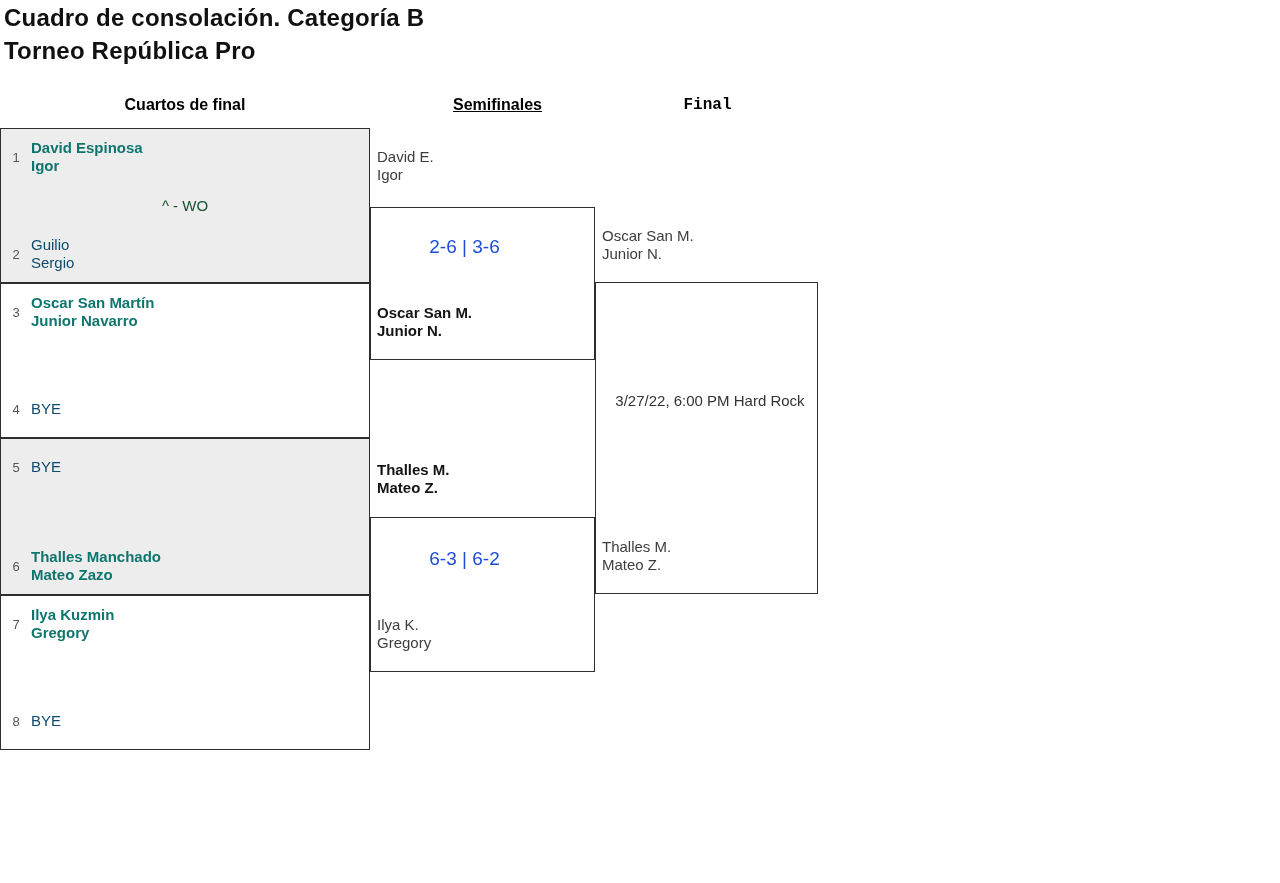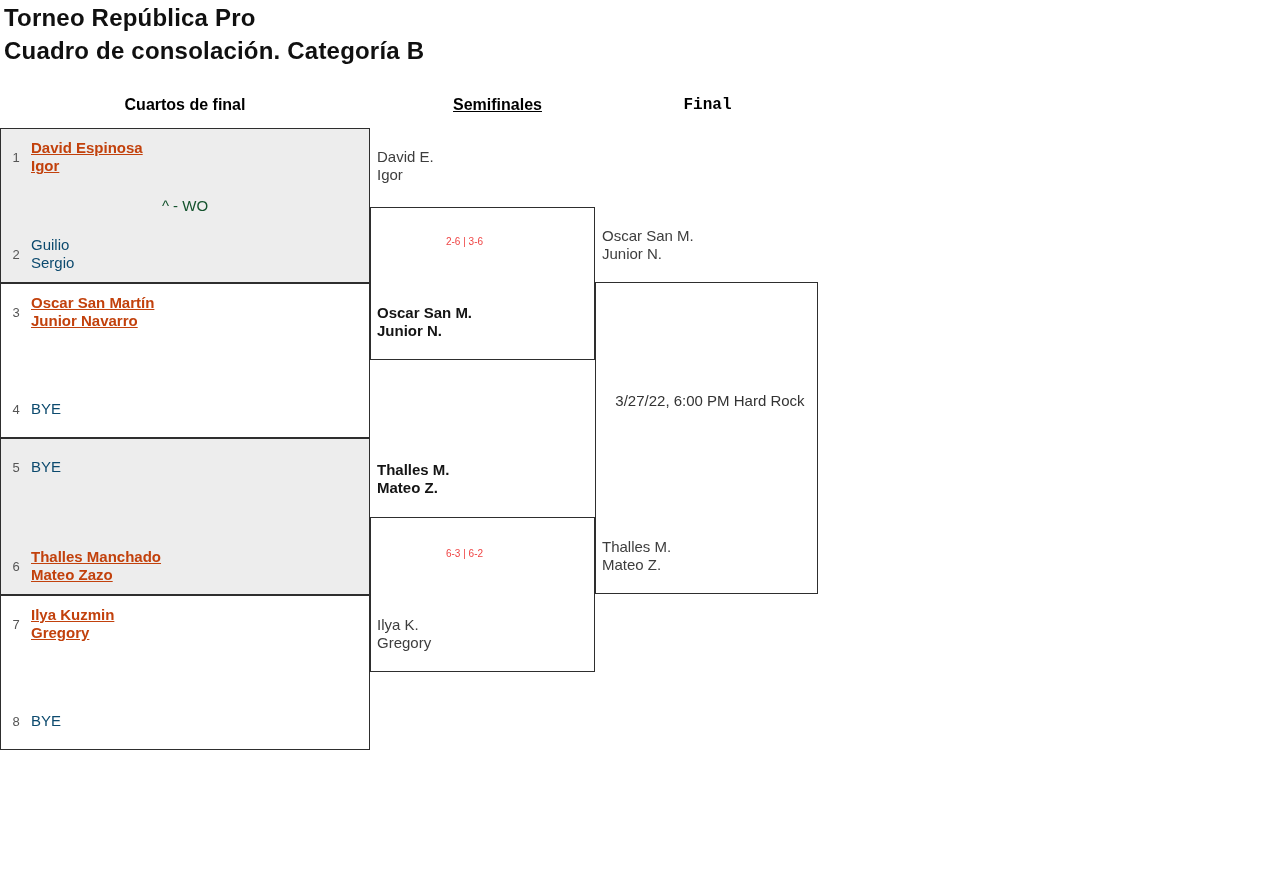--- a/index.html
+++ b/index.html
@@ -74,8 +74,8 @@
 <div class="page">
 
   <div class="titles">
+    <div>Cuadro de consolación. Categoría B</div>
     <div>Torneo República Pro</div>
-    <div>Cuadro de consolación. Categoría B</div>
   </div>
 
 

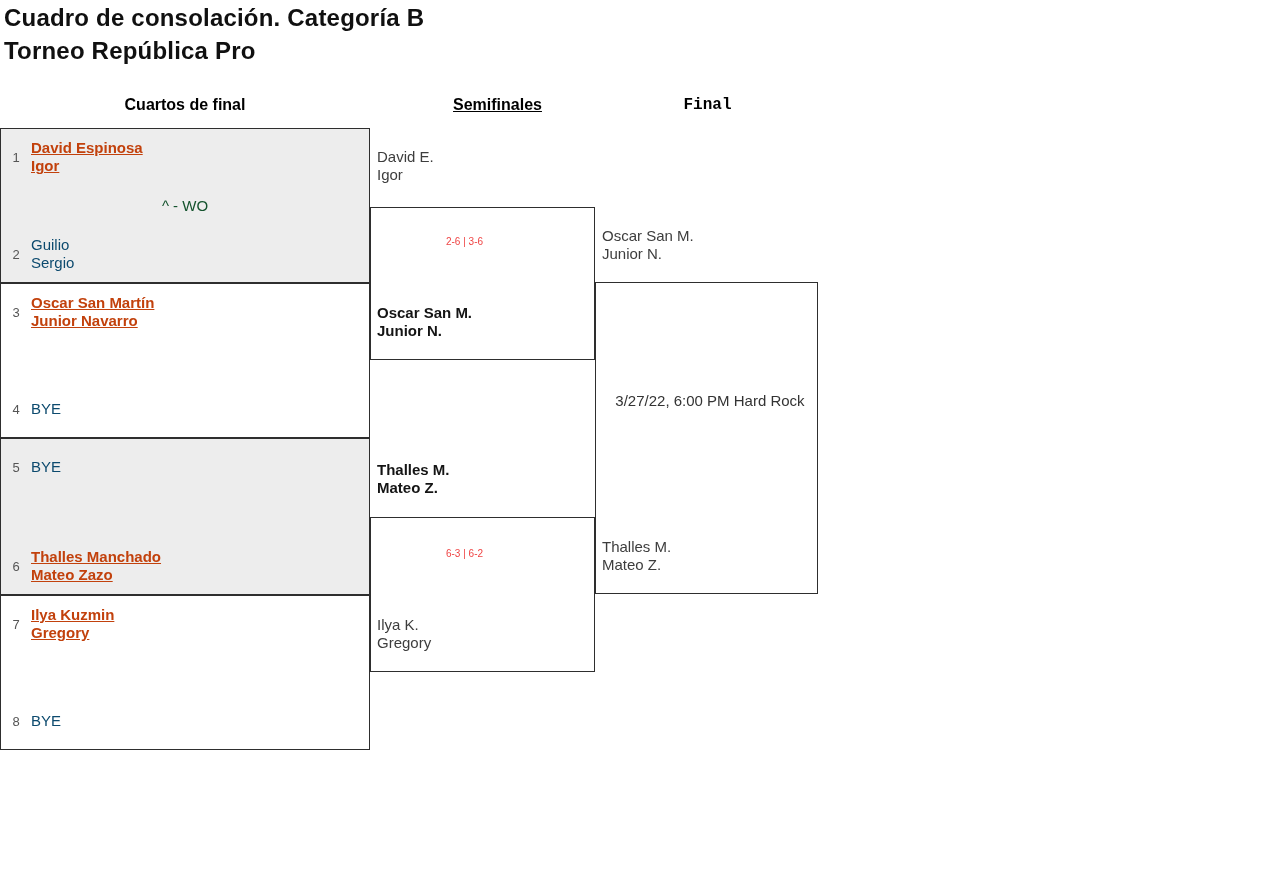--- a/index.html
+++ b/index.html
@@ -48,7 +48,7 @@
   .seed { width:14px; flex:none; margin-right:8px; text-align:center;
           font-size:13px; color:#555; }
   .names { font-size:15px; line-height:18px; color:#0c4a6e; }
-  .names.winner { color:#c2410c; font-weight:bold;text-decoration:underline; }
+  .names.winner { color:#0f766e; font-weight:bold; }
   .qf-score { flex:1; display:flex; align-items:center; justify-content:center;
               font-size:15px; color:#14532d; }
 

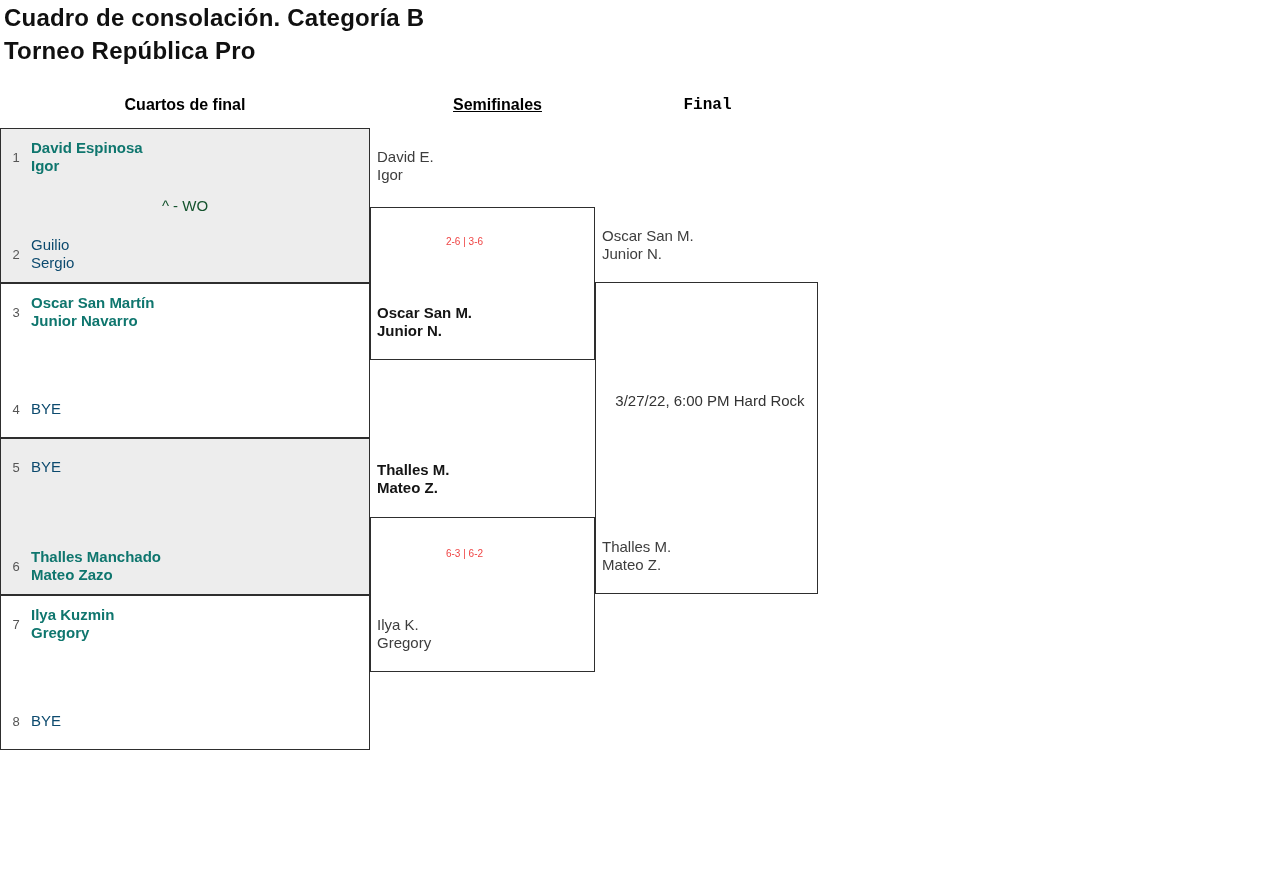--- a/index.html
+++ b/index.html
@@ -56,7 +56,7 @@
   .float-names { position:absolute; font-size:15px; line-height:18px; color:#3d3d3d; }
   .float-names.winner { color:#141414; font-weight:bold; }
   .box-score { position:absolute; left:370px; width:189px; text-align:center;
-               font-size:10px; color:#ef4444; }
+               font-size:19px; color:#1d4ed8; }
   .sf1-team1 { left:377px; top:148px; }
   .sf1-score { top:236px; }
   .sf1-team2 { left:377px; top:304px; }

